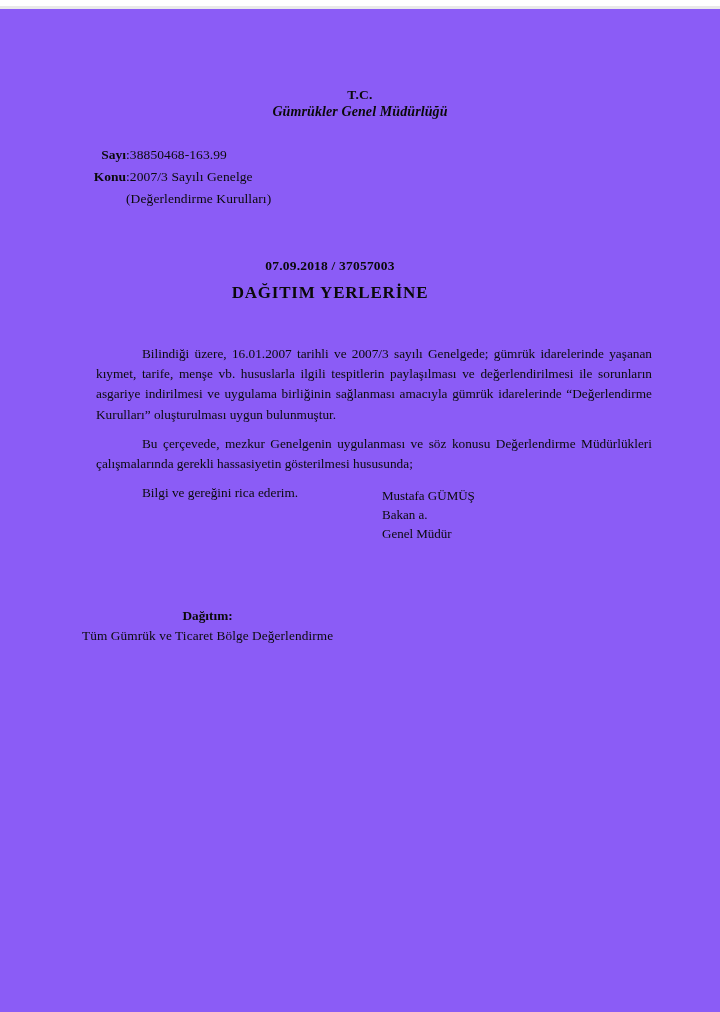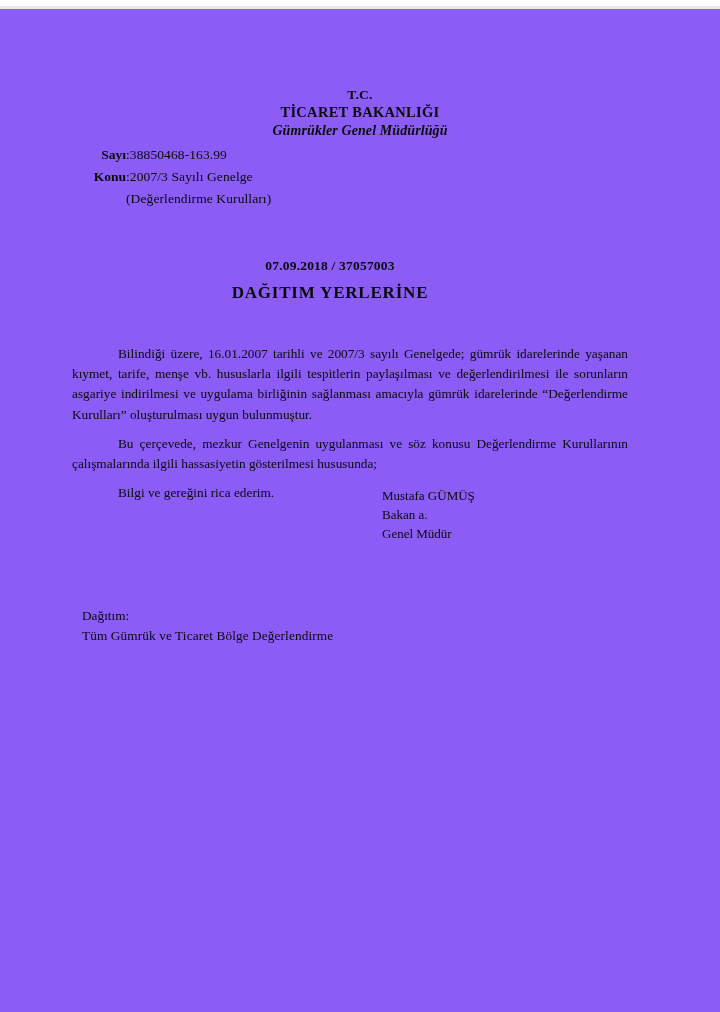--- a/index.html
+++ b/index.html
@@ -158,7 +158,6 @@
 
   <div class="letterhead">
     <div class="lh-line1">T.C.</div>
-    <div class="lh-line2">TİCARET BAKANLIĞI</div>
     <div class="lh-line3">Gümrükler Genel Müdürlüğü</div>
   </div>
 

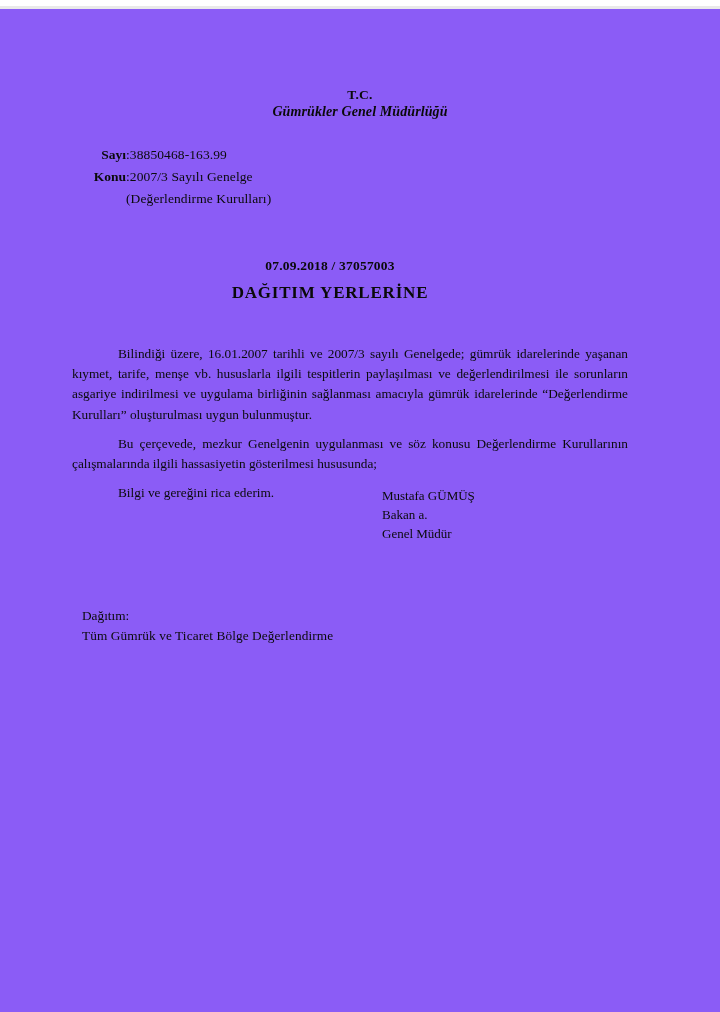--- a/index.html
+++ b/index.html
@@ -108,7 +108,7 @@
   .body-text {
     position: absolute;
     top: 338px;
-    left: 72px;
+    left: 96px;
     width: 556px;
     font-size: 13.3px;
     line-height: 1.52;

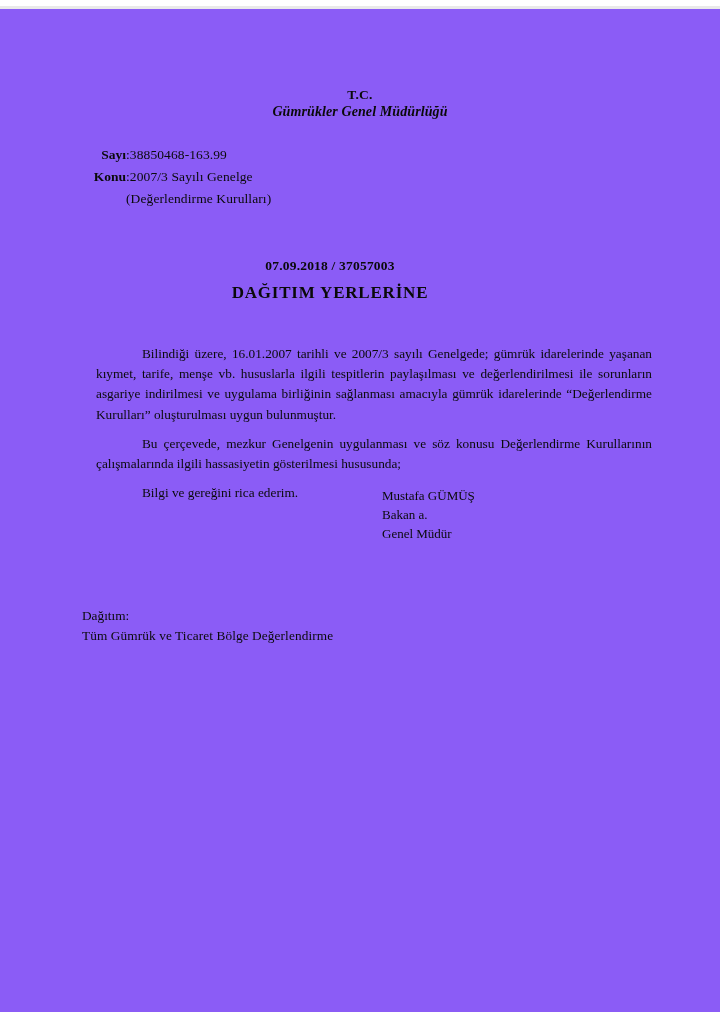--- a/index.html
+++ b/index.html
@@ -180,7 +180,7 @@
 
   <div class="body-text">
     <p class="para">Bilindiği üzere, 16.01.2007 tarihli ve 2007/3 sayılı Genelgede; gümrük idarelerinde yaşanan kıymet, tarife, menşe vb. hususlarla ilgili tespitlerin paylaşılması ve değerlendirilmesi ile sorunların asgariye indirilmesi ve uygulama birliğinin sağlanması amacıyla gümrük idarelerinde “Değerlendirme Kurulları” oluşturulması uygun bulunmuştur.</p>
-    <p class="para">Bu çerçevede, mezkur Genelgenin uygulanması ve söz konusu Değerlendirme Kurullarının çalışmalarında ilgili hassasiyetin gösterilmesi hususunda;</p>
+    <p class="para">Bu çerçevede, mezkur Genelgenin uygulanması ve söz konusu Değerlendirme Müdürlükleri çalışmalarında gerekli hassasiyetin gösterilmesi hususunda;</p>
     <p class="para">Bilgi ve gereğini rica ederim.</p>
   </div>
 

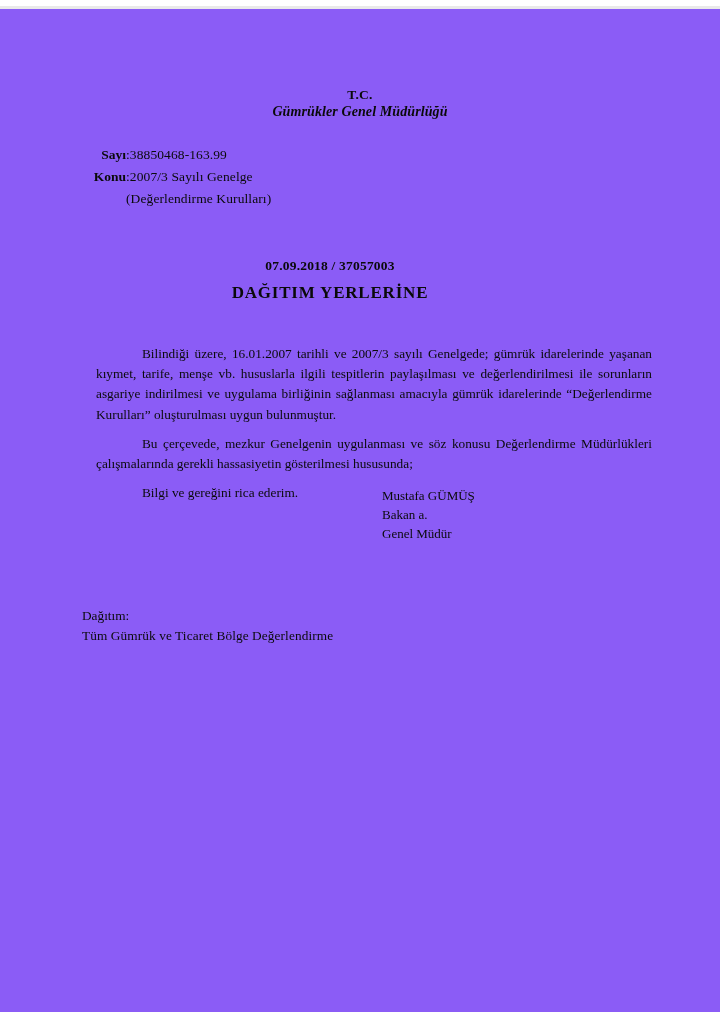--- a/index.html
+++ b/index.html
@@ -143,7 +143,8 @@
     line-height: 1.5;
   }
   .dist-title {
-    font-weight: normal;
+    font-weight: bold;
+    text-align: center;
   }
   .dist-item {
     letter-spacing: 0.1px;

